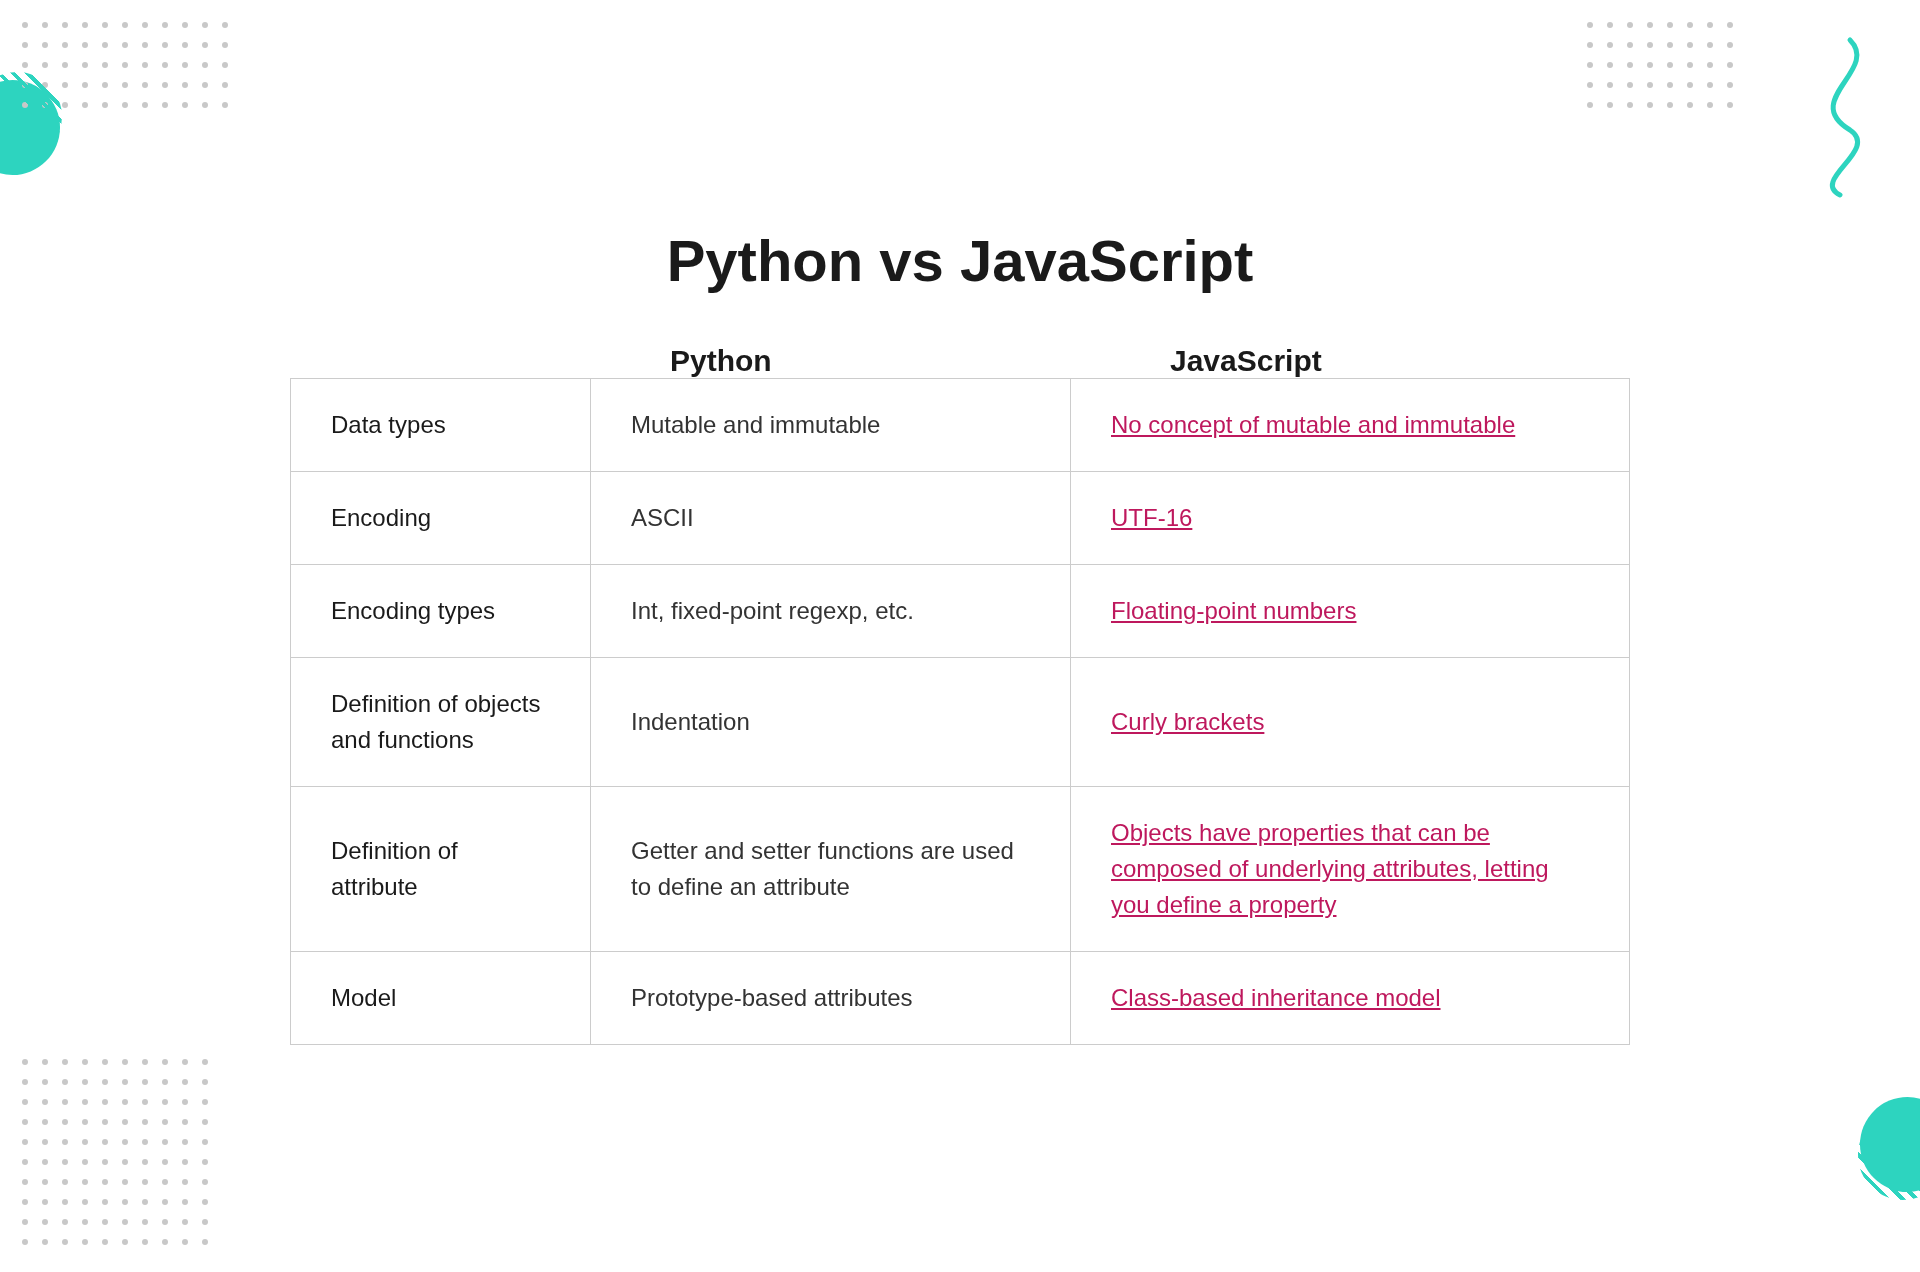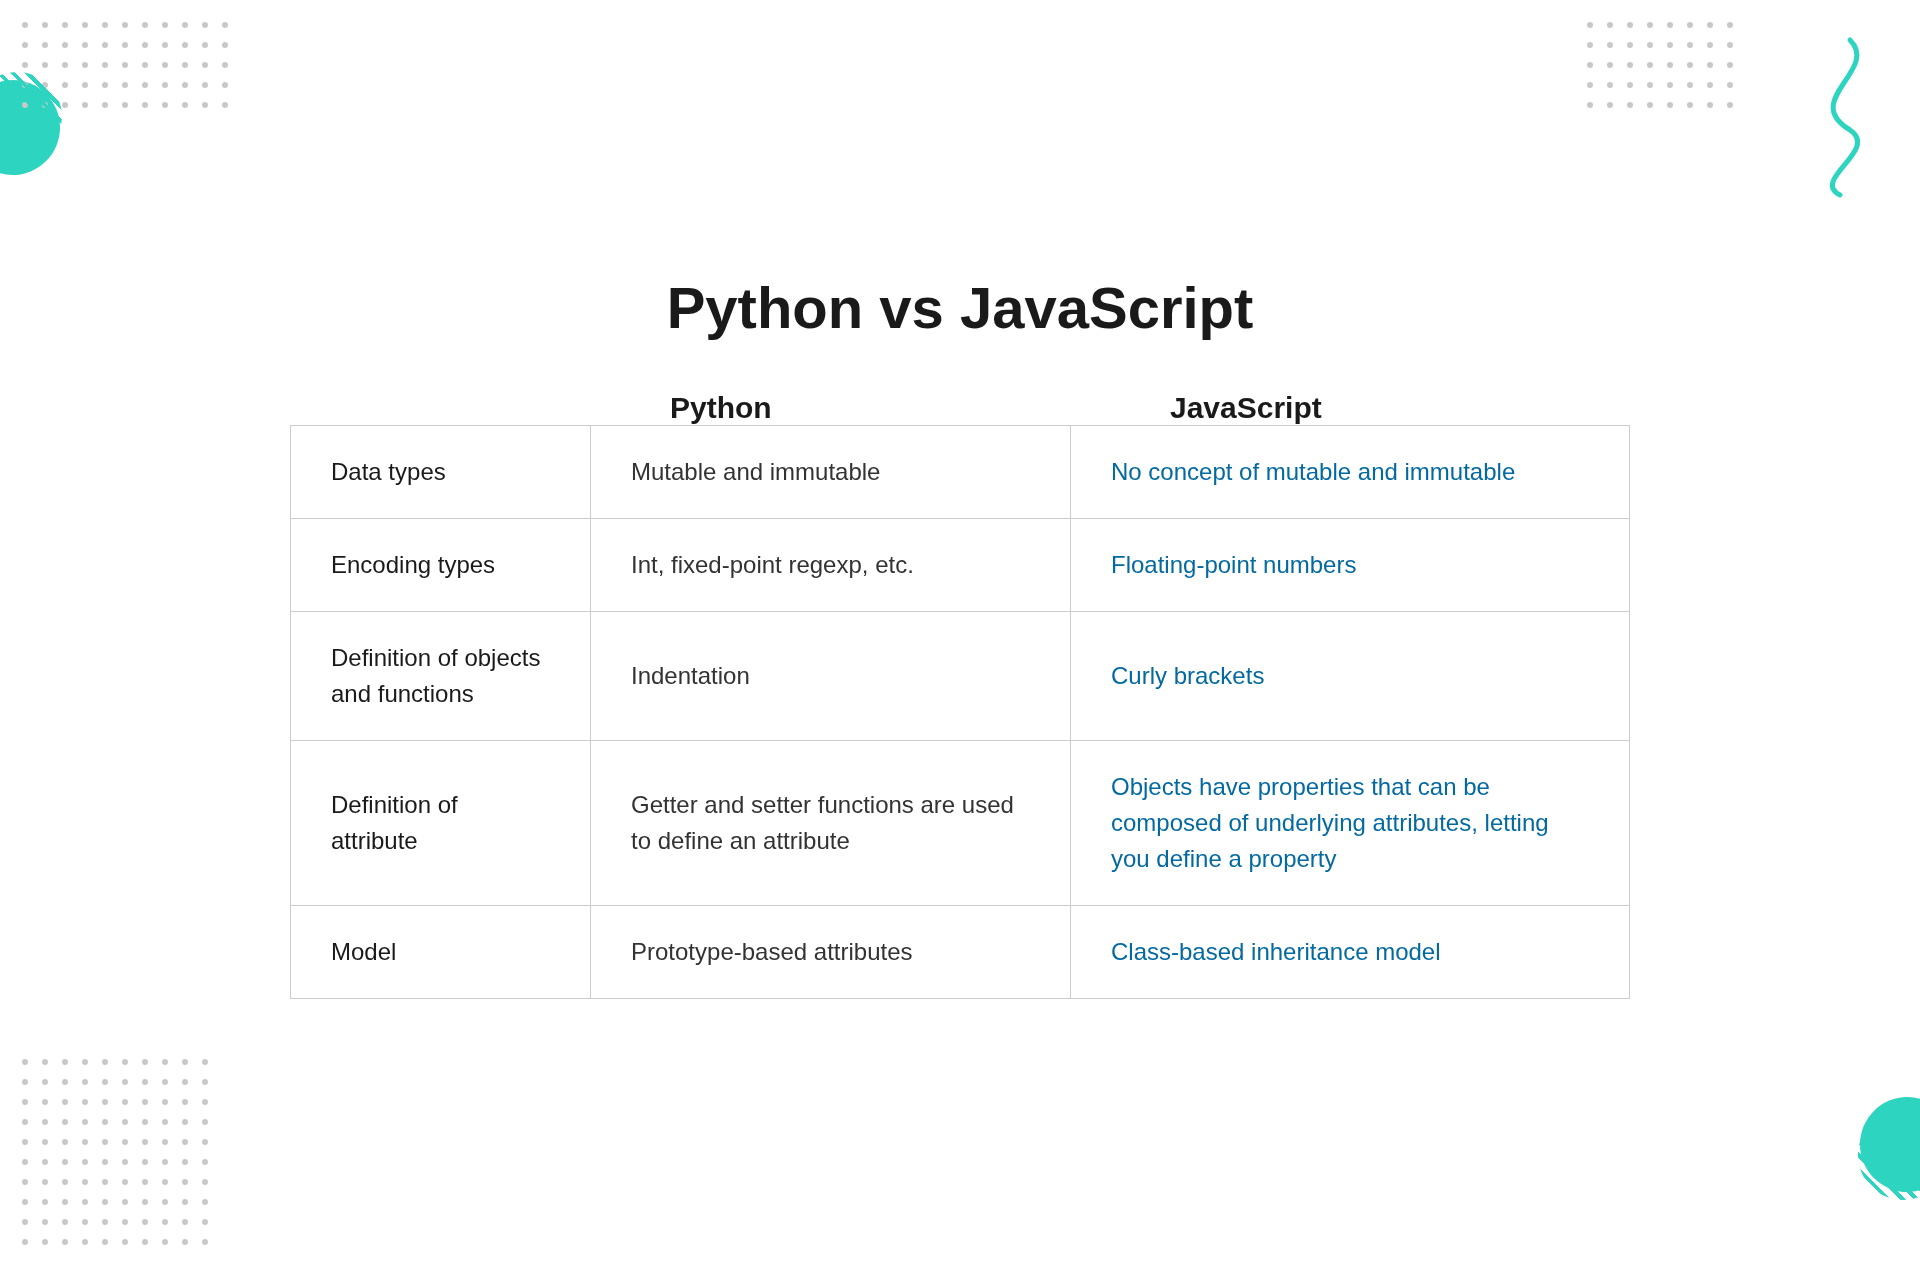--- a/index.html
+++ b/index.html
@@ -86,7 +86,8 @@
 
     .comparison-table .js-col {
       font-weight: 400;
-      color: #0369a1;
+      color: #be185d;
+      text-decoration: underline;
     }
   </style>
 </head>

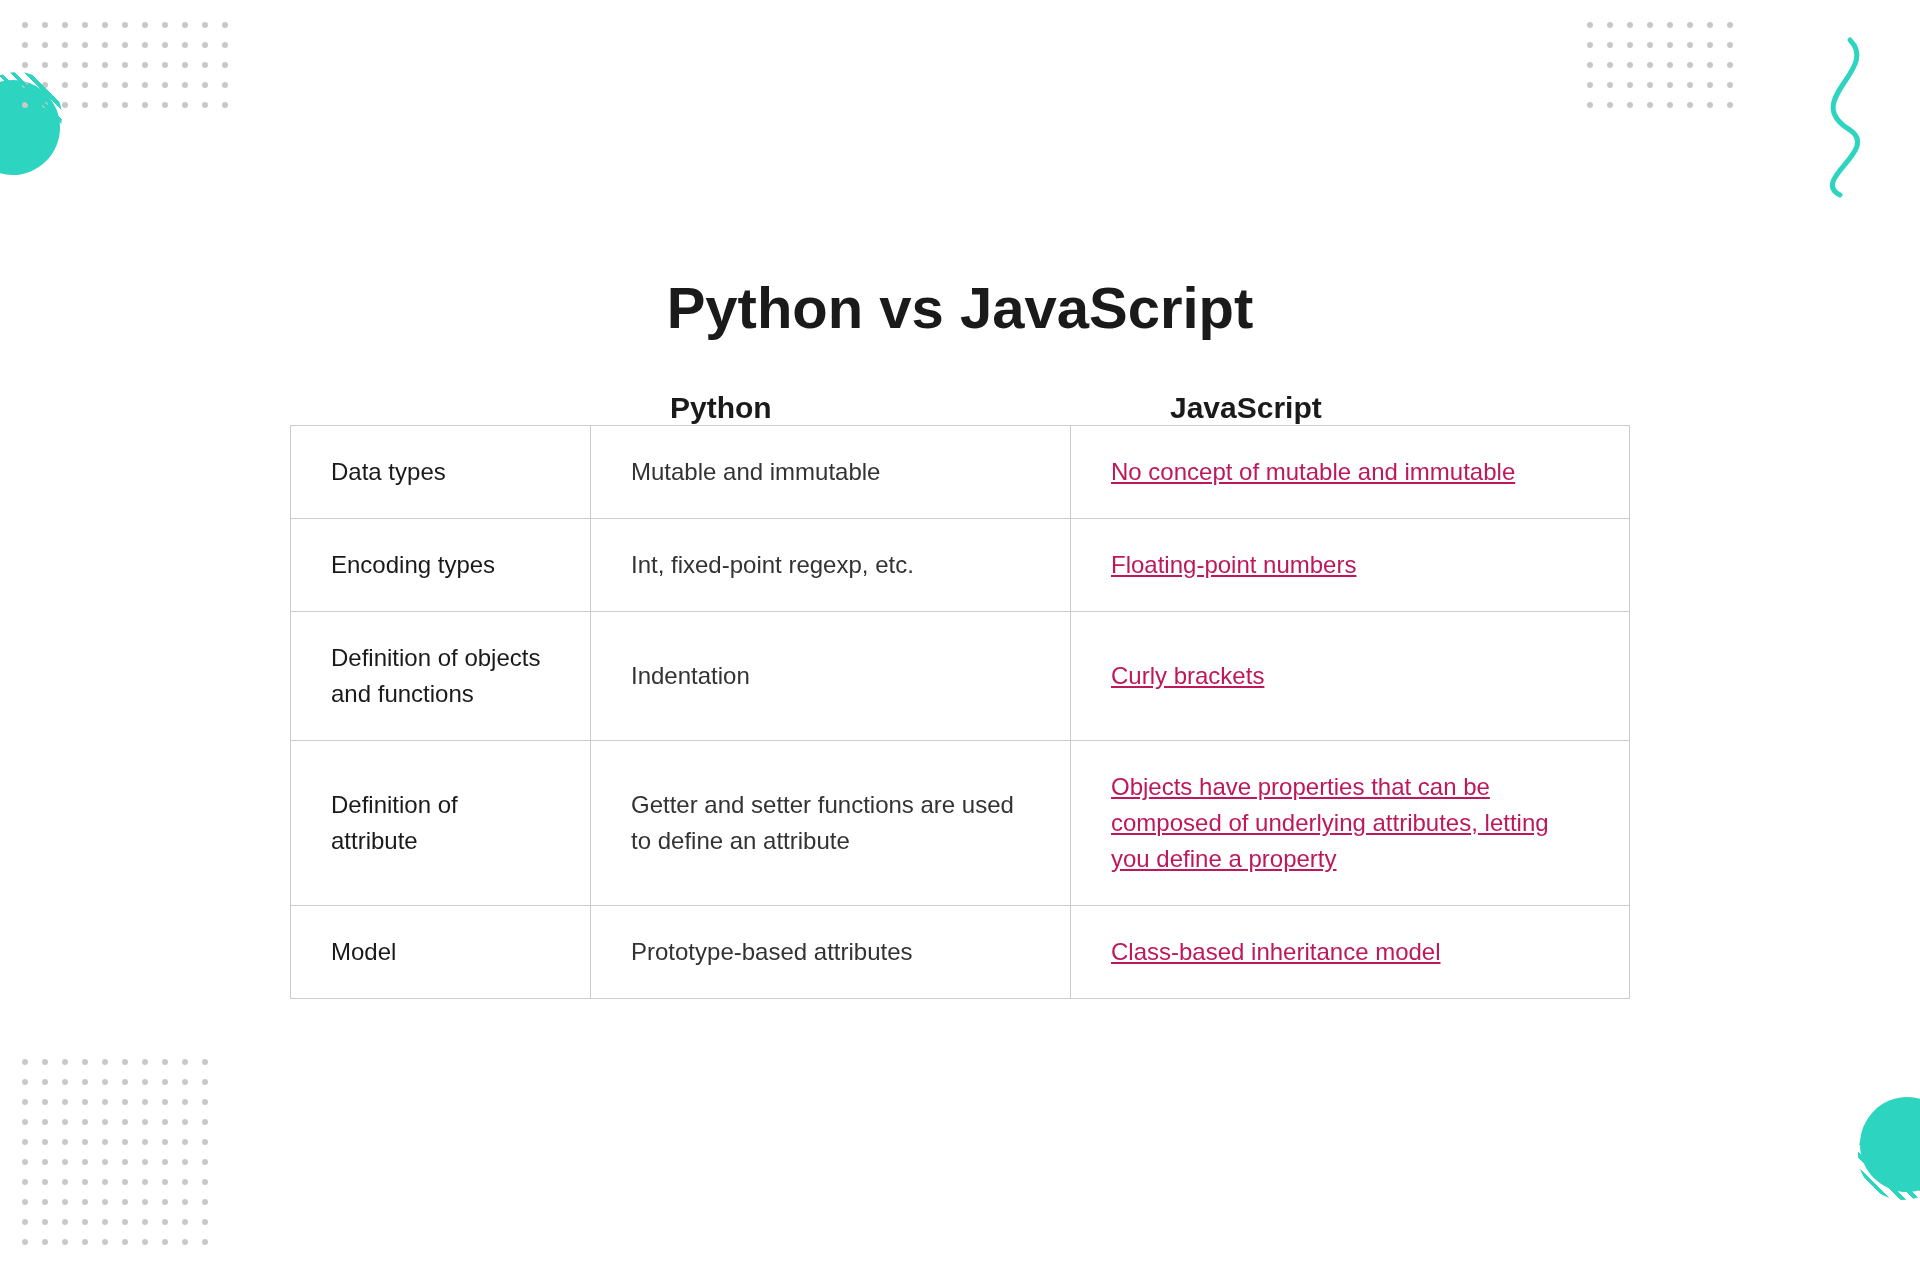--- a/index.html
+++ b/index.html
@@ -345,6 +345,11 @@
           <td class="js-col">No concept of mutable and immutable</td>
         </tr>
         <tr>
+          <td class="row-label">Encoding</td>
+          <td class="python-col">ASCII</td>
+          <td class="js-col">UTF-16</td>
+        </tr>
+        <tr>
           <td class="row-label">Encoding types</td>
           <td class="python-col">Int, fixed-point regexp, etc.</td>
           <td class="js-col">Floating-point numbers</td>

